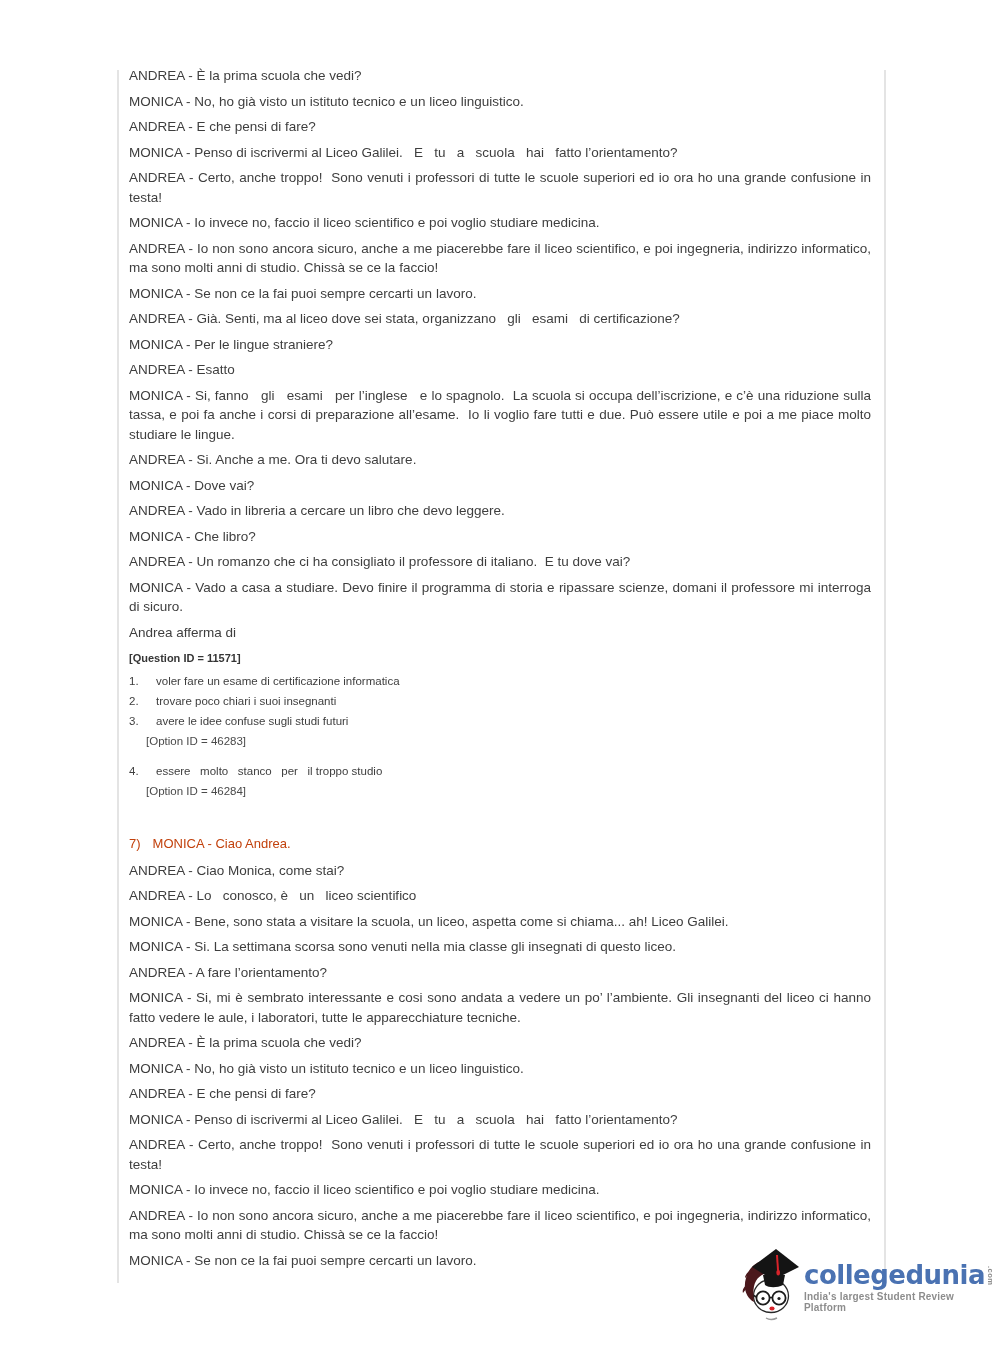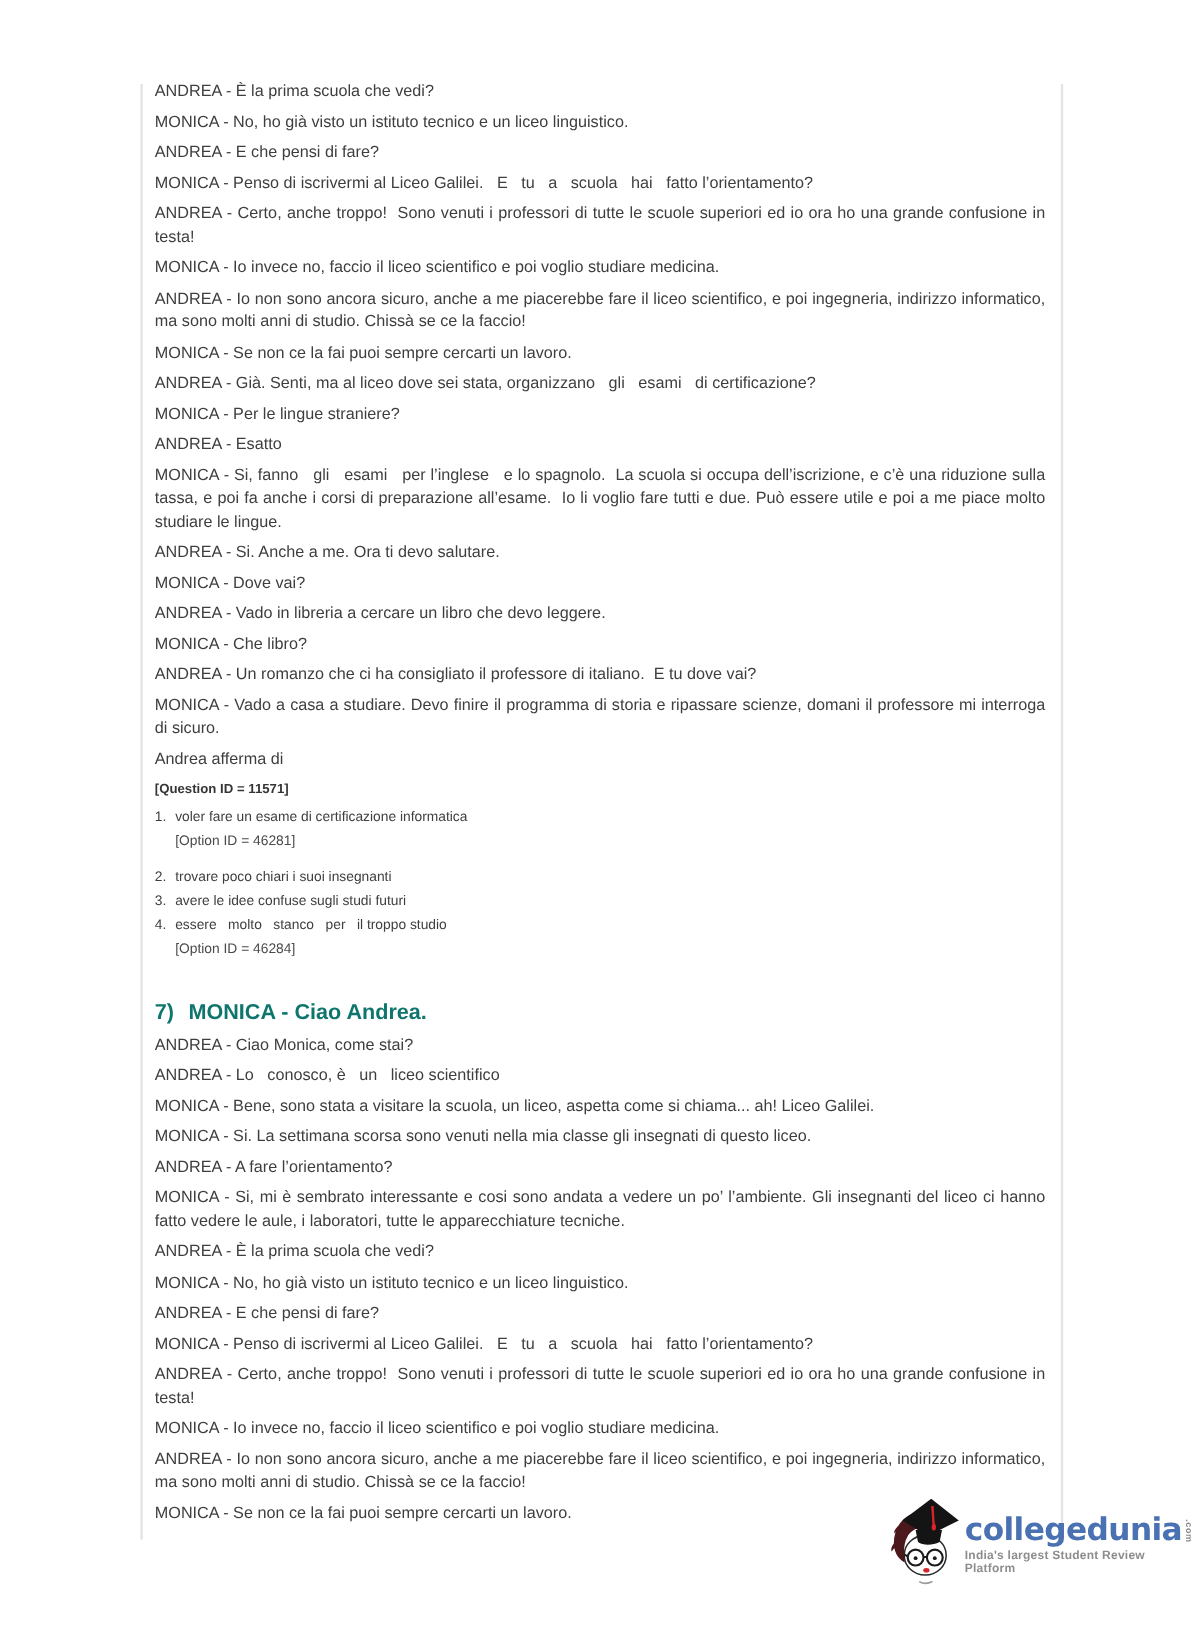--- a/index.html
+++ b/index.html
@@ -20,7 +20,7 @@
   .options{font-size:11.5px;color:#4a4a4a;}
   .opt-line{display:flex;line-height:14px;margin:0 0 6px 0;}
   .opt-num{width:17px;flex:0 0 17px;}
-  .opt-text{flex:1;}
+  .opt-text{flex:1;margin-left:10px;}
   .opt-id{margin:0 0 16px 17px;line-height:14px;color:#4a4a4a;}
   .q-head{margin:36px 0 7px 0;font-size:18px;line-height:19.5px;font-weight:bold;color:#0f766e;}
   .q-num{margin-right:12px;}

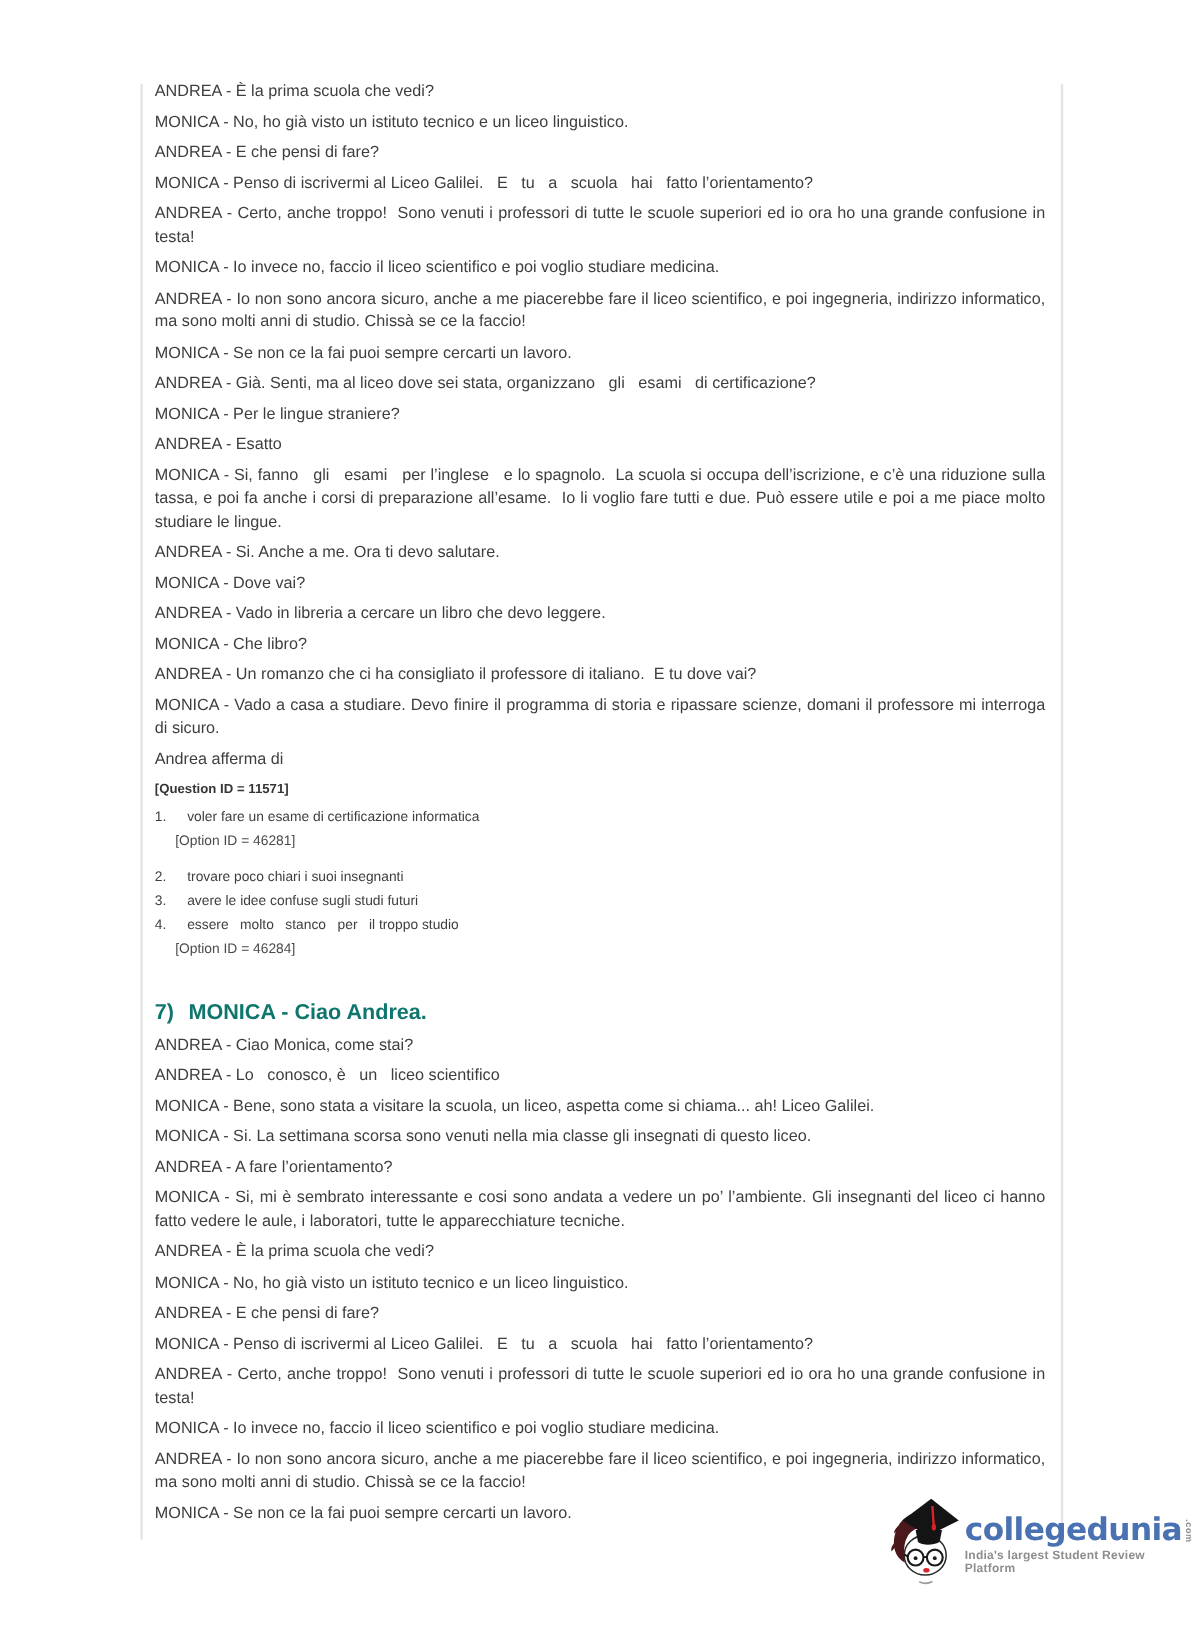--- a/index.html
+++ b/index.html
@@ -89,7 +89,6 @@
           <span class="opt-num" style="color: rgb(62, 62, 62);">1.</span>
           <span class="opt-text" style="color: rgb(62, 62, 62);">voler fare un esame di certificazione informatica</span>
         </div>
-        <div class="opt-id">[Option ID = 46281]</div>
       </div>
 
       <div>

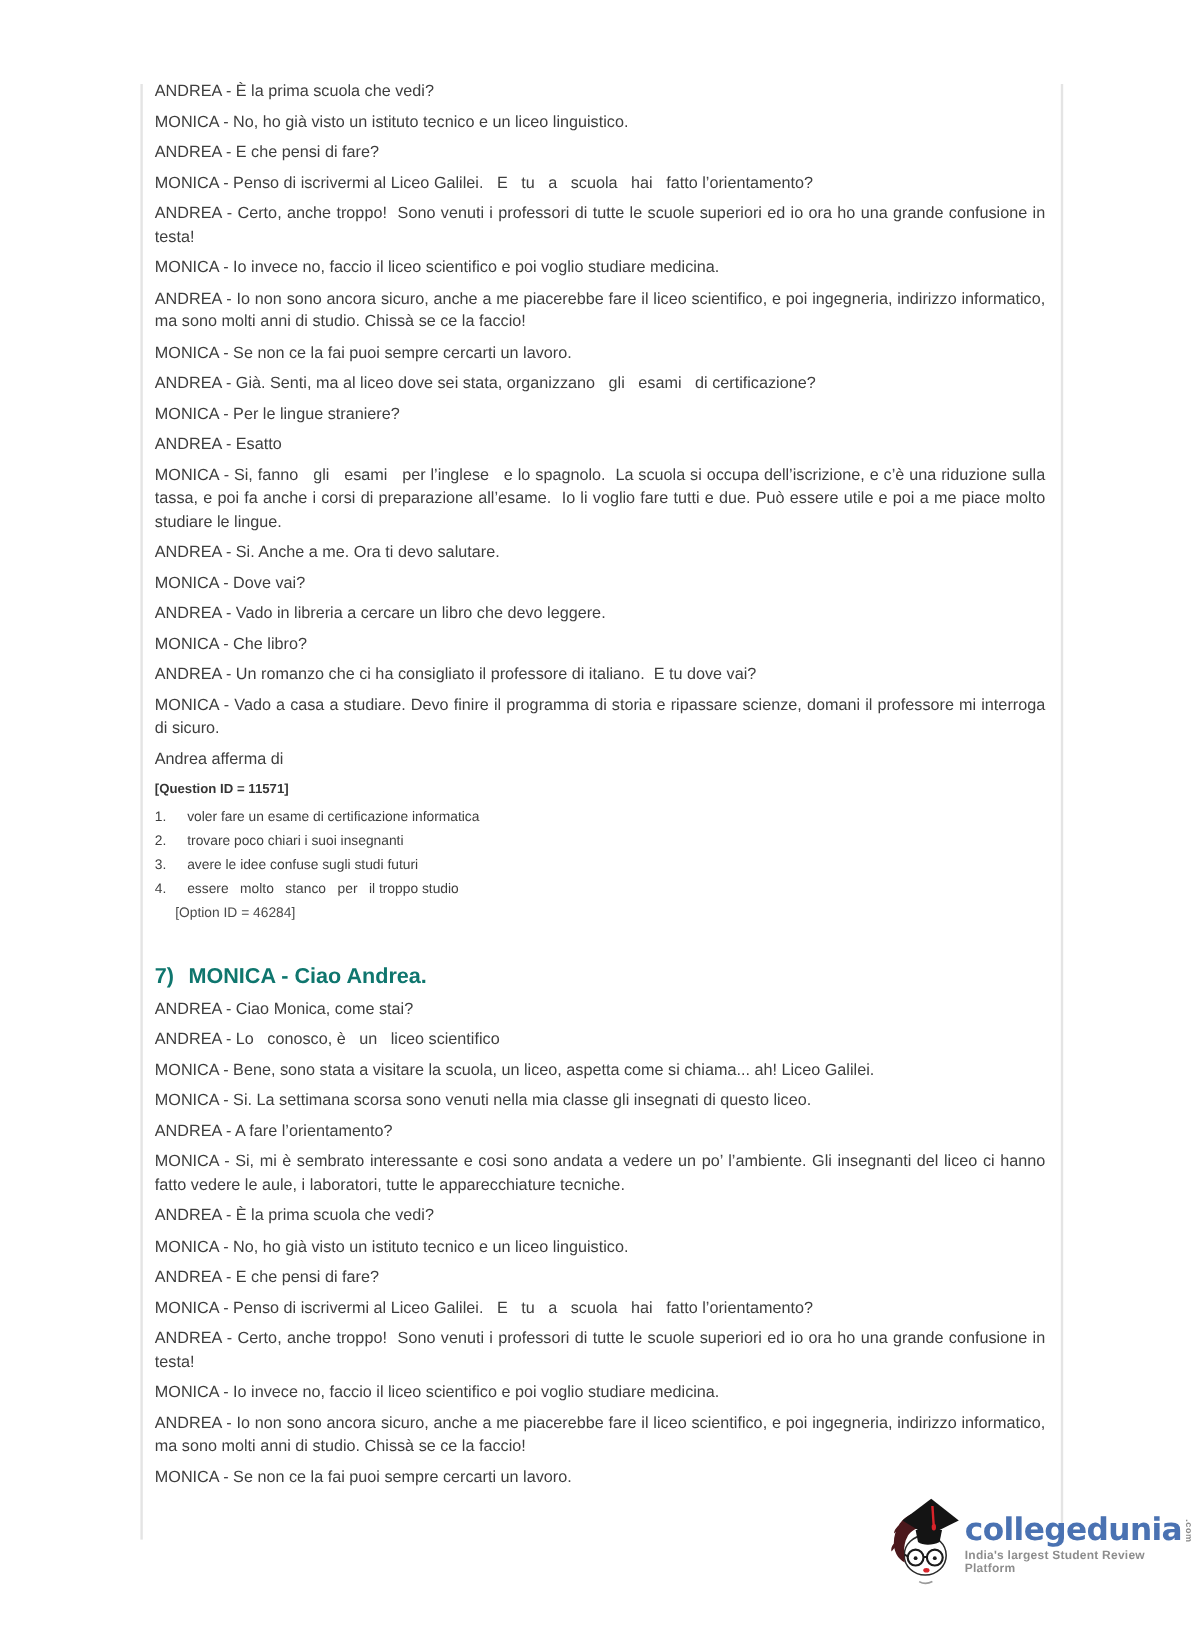--- a/index.html
+++ b/index.html
@@ -103,6 +103,7 @@
           <span class="opt-num" style="color: rgb(62, 62, 62);">3.</span>
           <span class="opt-text" style="color: rgb(62, 62, 62);">avere le idee confuse sugli studi futuri</span>
         </div>
+        <div class="opt-id">[Option ID = 46283]</div>
       </div>
 
       <div>

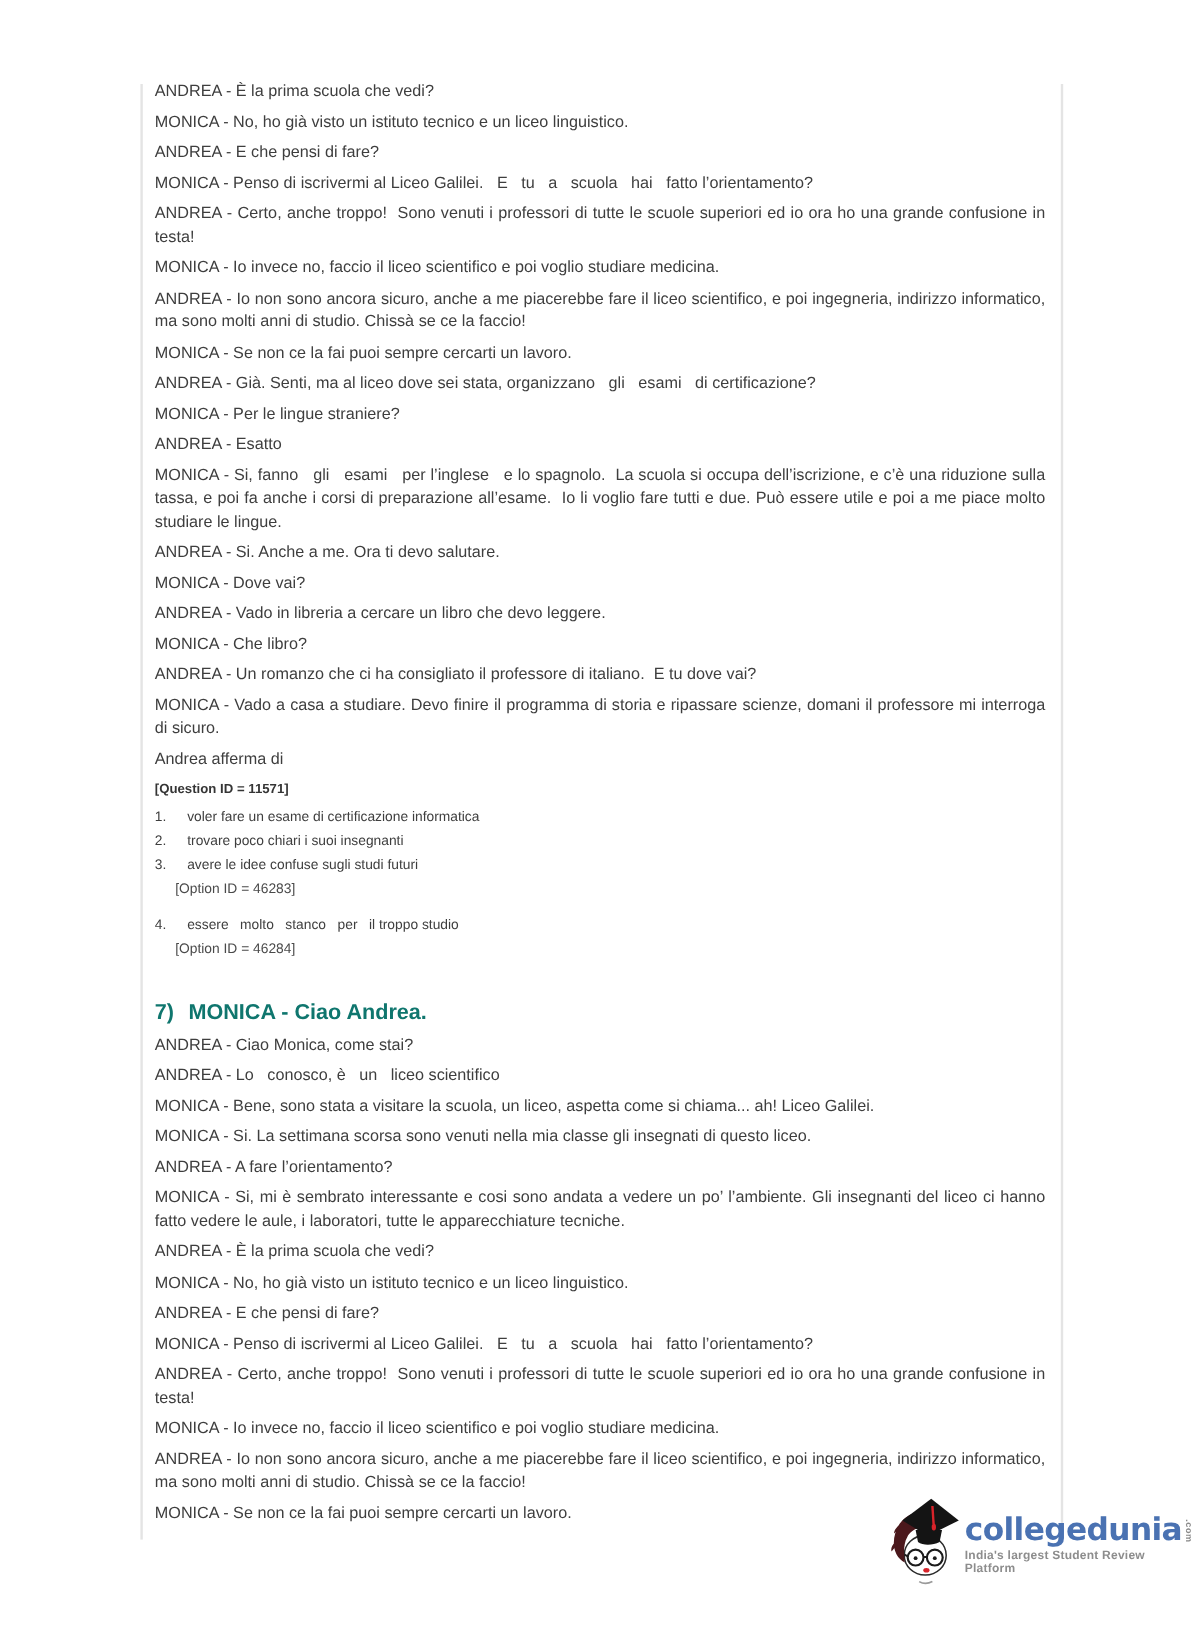--- a/index.html
+++ b/index.html
@@ -22,7 +22,7 @@
   .opt-num{width:17px;flex:0 0 17px;}
   .opt-text{flex:1;margin-left:10px;}
   .opt-id{margin:0 0 16px 17px;line-height:14px;color:#4a4a4a;}
-  .q-head{margin:36px 0 7px 0;font-size:18px;line-height:19.5px;font-weight:bold;color:#0f766e;}
+  .q-head{margin:36px 0 7px 0;font-size:13px;line-height:19.5px;font-weight:normal;color:#c2410c;}
   .q-num{margin-right:12px;}
   
   .logo{position:absolute;left:740px;top:1244px;width:240px;height:84px;display:flex;align-items:flex-start;}

